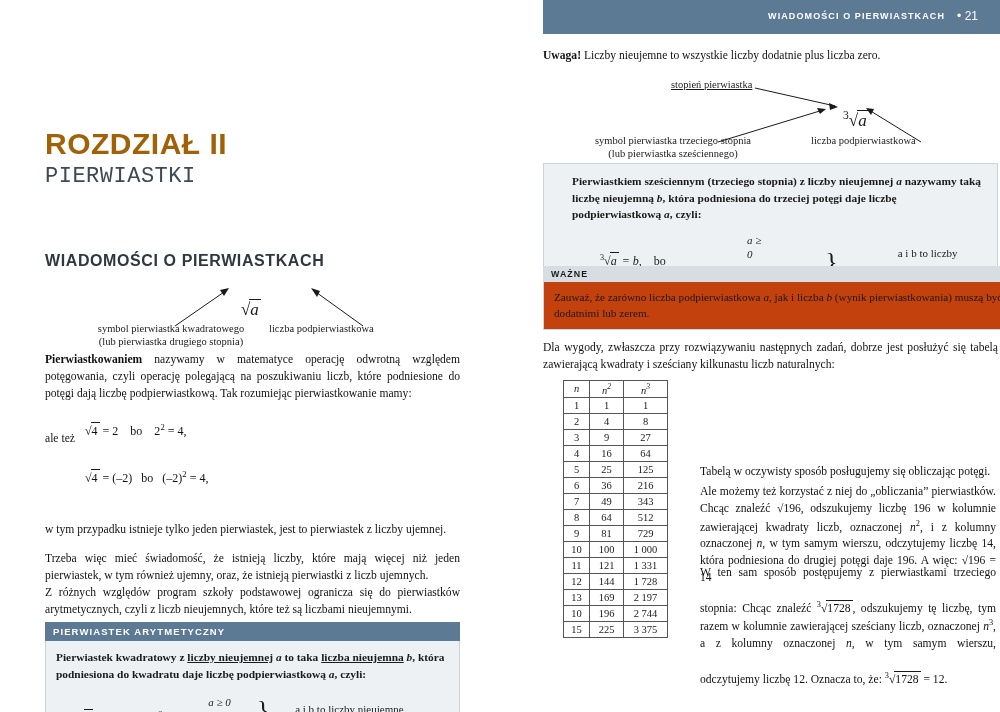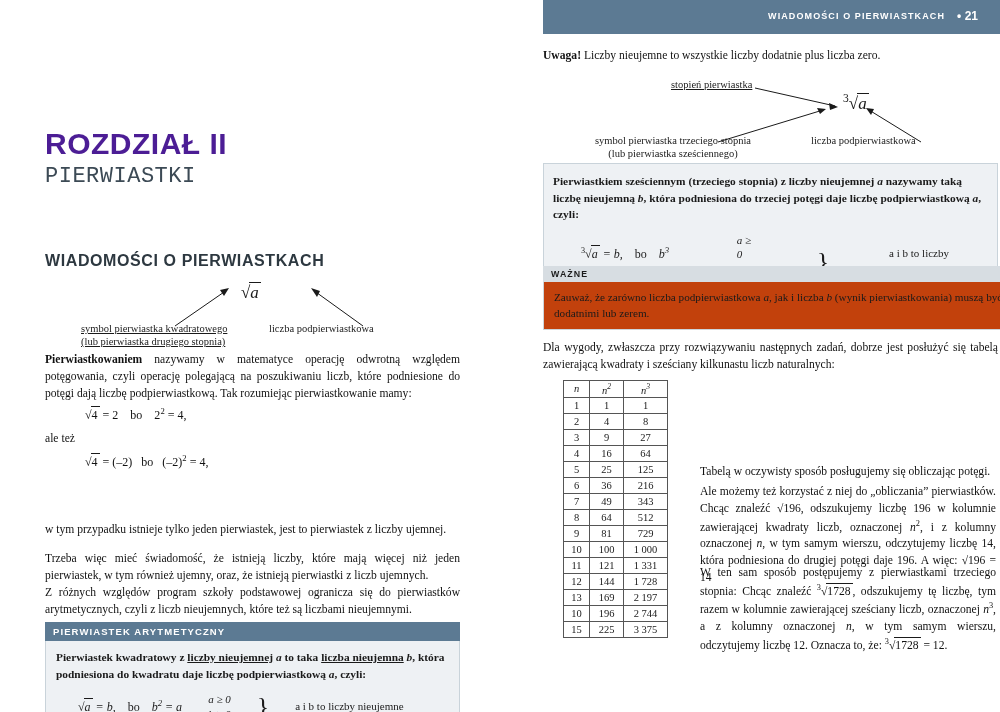--- a/index.html
+++ b/index.html
@@ -188,7 +188,7 @@
     color: #fff;
     font-family: "Liberation Sans", sans-serif;
     font-size: 12px;
-    font-weight: bold;
+    font-weight: normal;
   }
 
   .table-wrap {

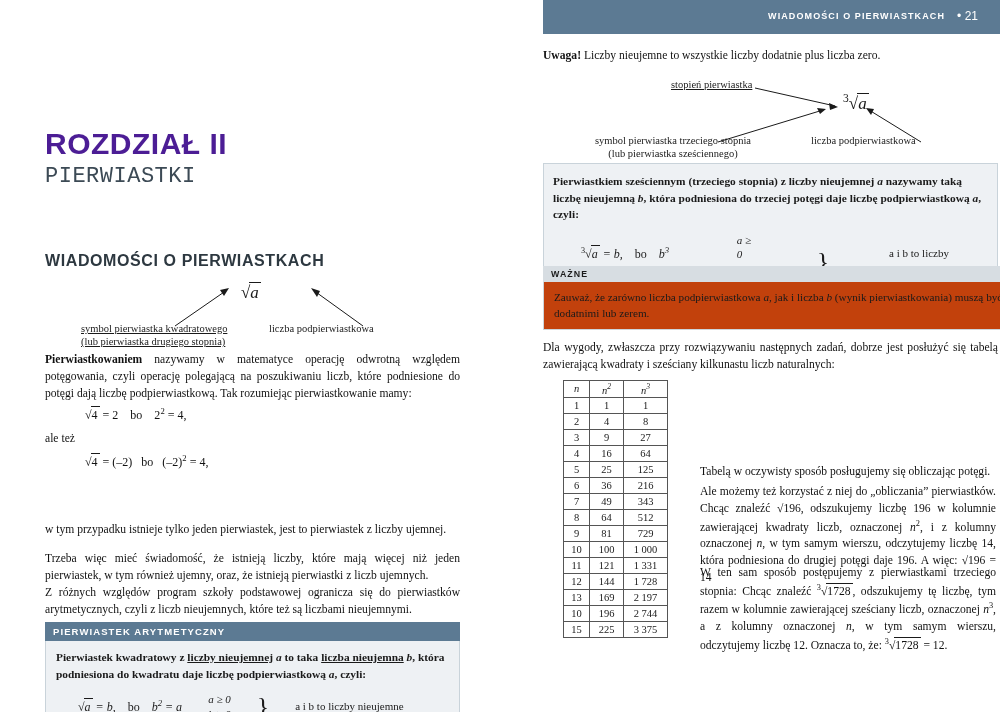--- a/index.html
+++ b/index.html
@@ -74,6 +74,7 @@
   .rad {
     display: inline-block;
     position: relative;
+    margin-top: 17px;
   }
   .rad > .radsym { font-style: normal; }
   .radbar {

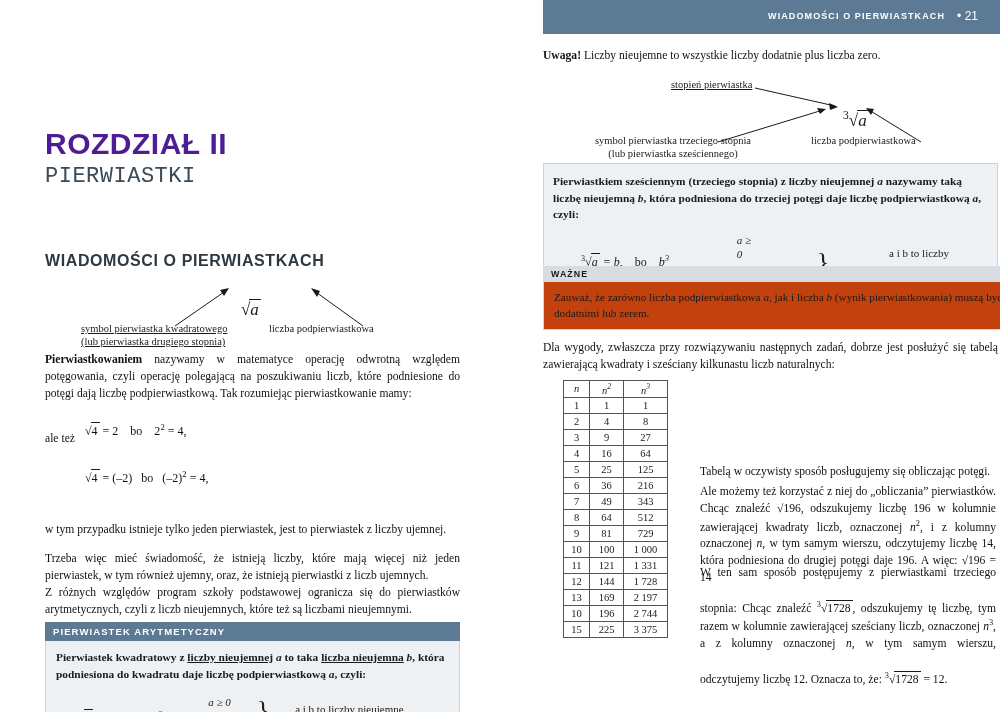--- a/index.html
+++ b/index.html
@@ -37,7 +37,7 @@
     font-size: 30px;
     font-weight: bold;
     letter-spacing: 0.5px;
-    color: #4c1d95;
+    color: #a16207;
     line-height: 1.05;
     margin: 0;
   }

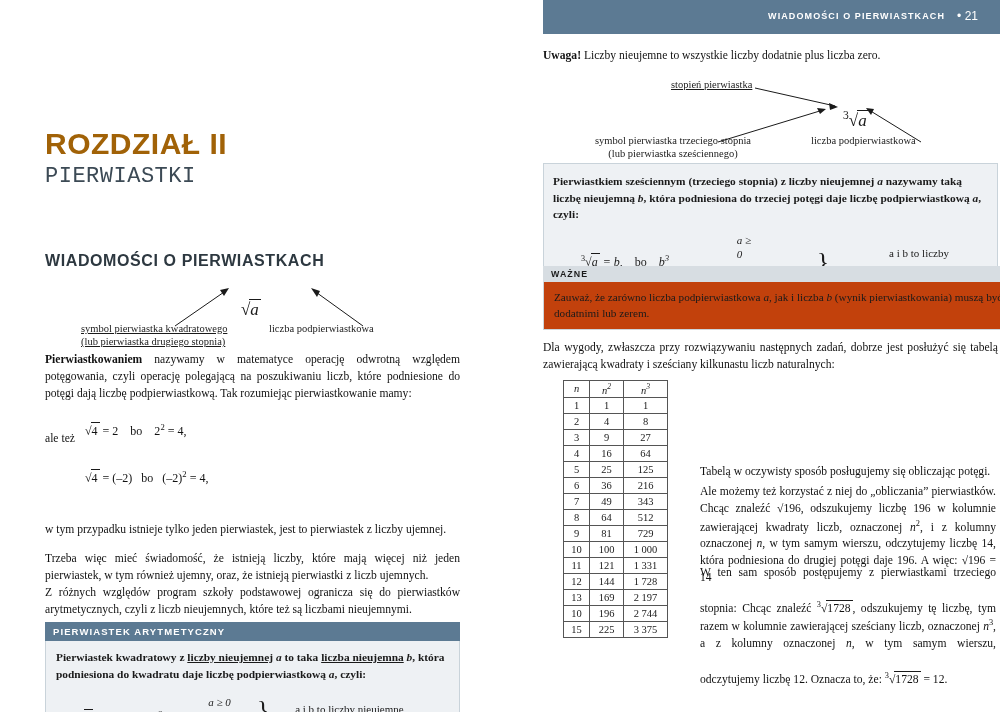--- a/index.html
+++ b/index.html
@@ -331,7 +331,7 @@
     </div>
 
     <div style="position:absolute; left:43px; top:163px; width:455px;">
-      <div class="blue-body" style="border-top:1px solid #c9d3da; padding:9px 12px 11px 9px;">
+      <div class="blue-body" style="border-top:1px solid #c9d3da; padding:9px 12px 11px 28px;">
         <div>
           <b>Pierwiastkiem sześciennym (trzeciego stopnia) z liczby nieujemnej <i>a</i> nazywamy taką liczbę nieujemną <i>b</i>, która podniesiona do trzeciej potęgi daje liczbę podpierwiastkową <i>a</i>, czyli:</b>
         </div>

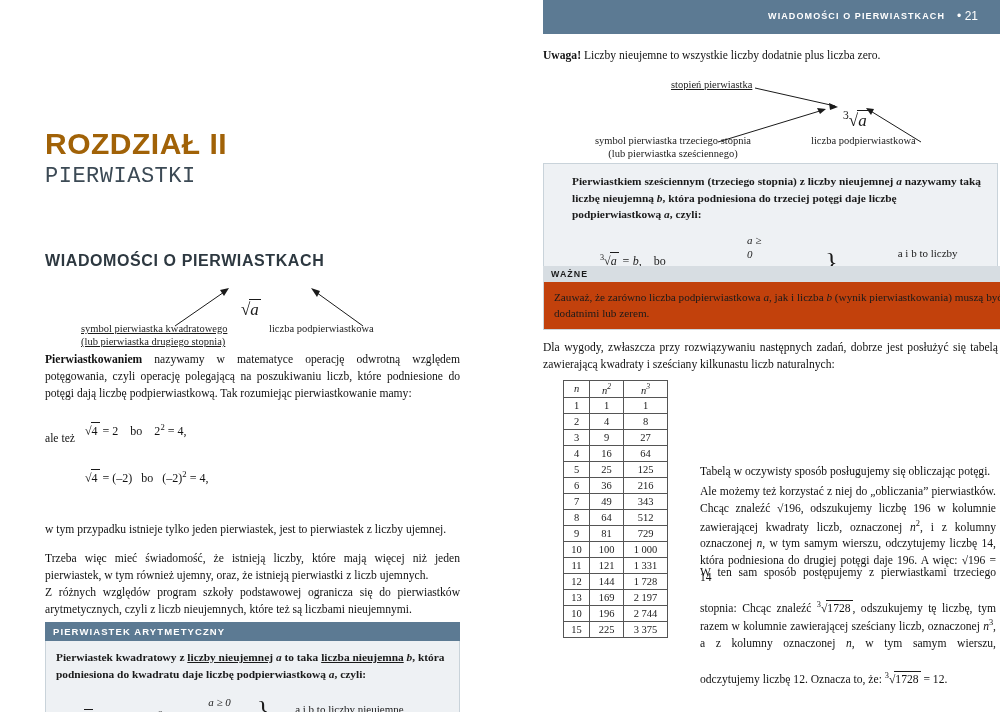--- a/index.html
+++ b/index.html
@@ -244,7 +244,7 @@
       <div class="radical-big" style="left:196px; top:4px;">
         <span class="rad"><span class="radsym">√</span><span class="radbar ital">a</span></span>
       </div>
-      <div class="lbl-small" style="left:36px; top:44px; width:180px; text-align:left;text-decoration:underline;">
+      <div class="lbl-small" style="left:36px; top:44px; width:180px; text-align:center;">
         <span>symbol pierwiastka kwadratowego</span><br>
         <span>(lub pierwiastka drugiego stopnia)</span>
       </div>

